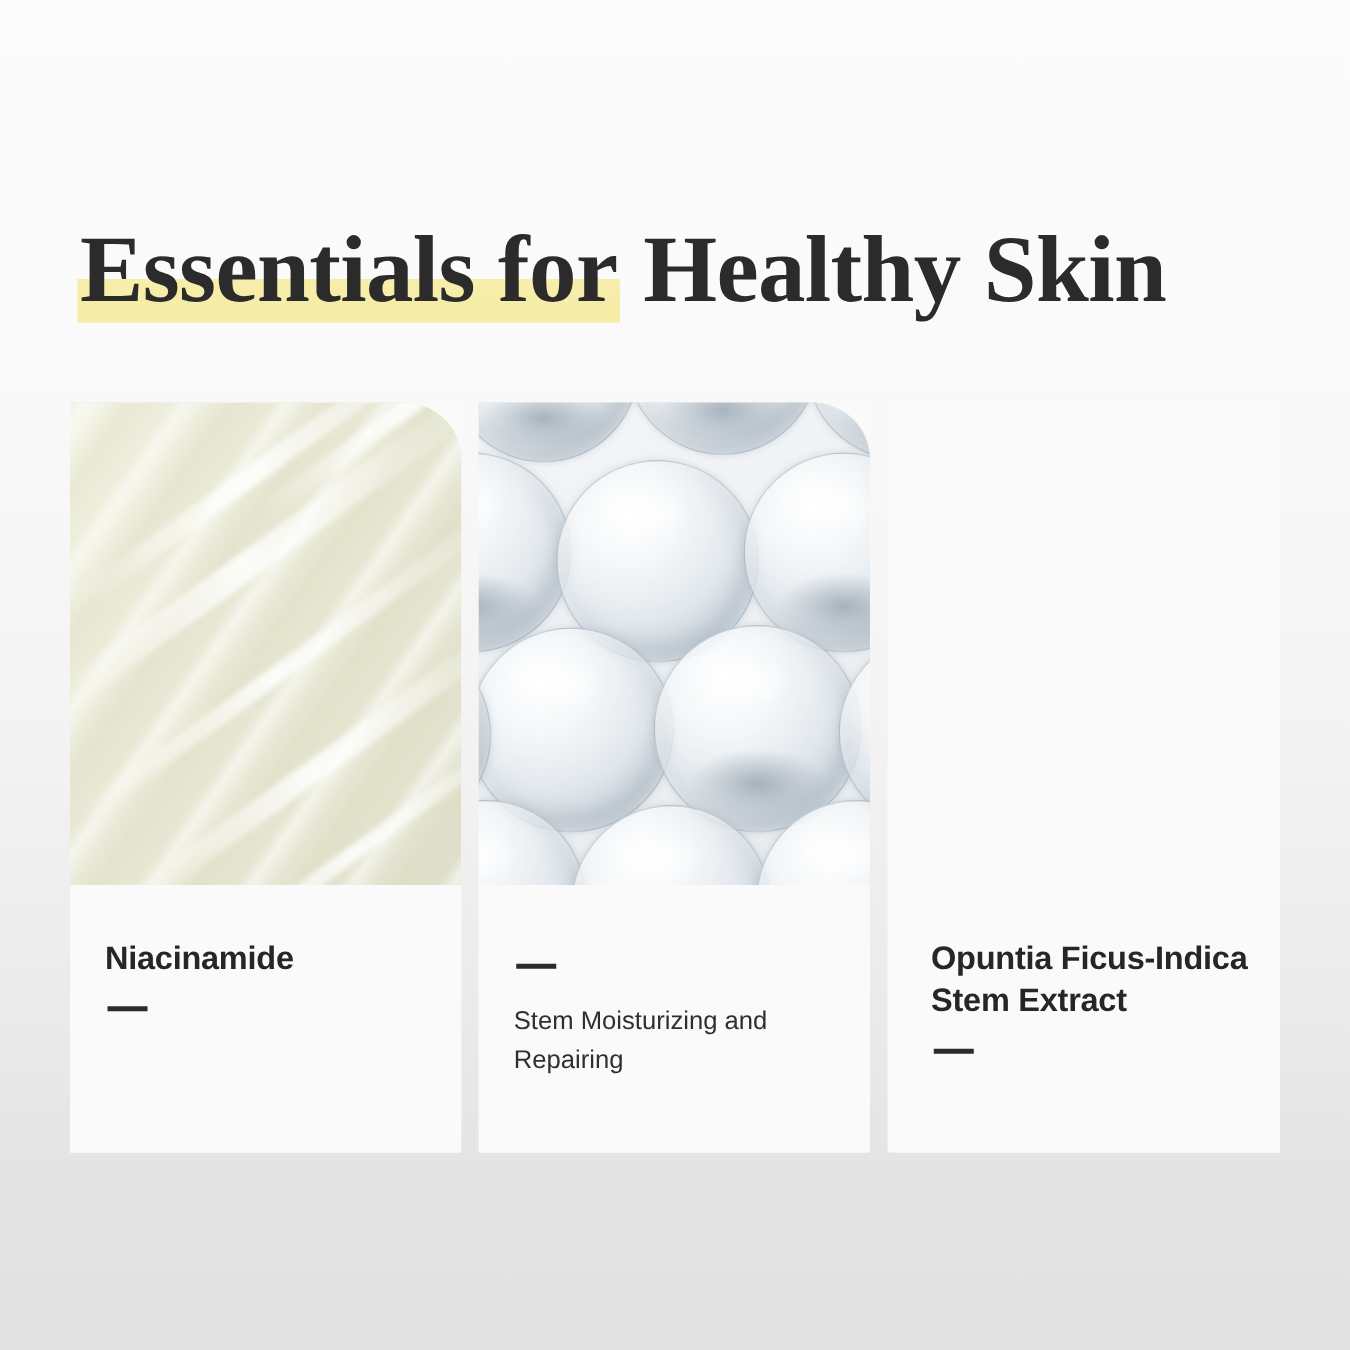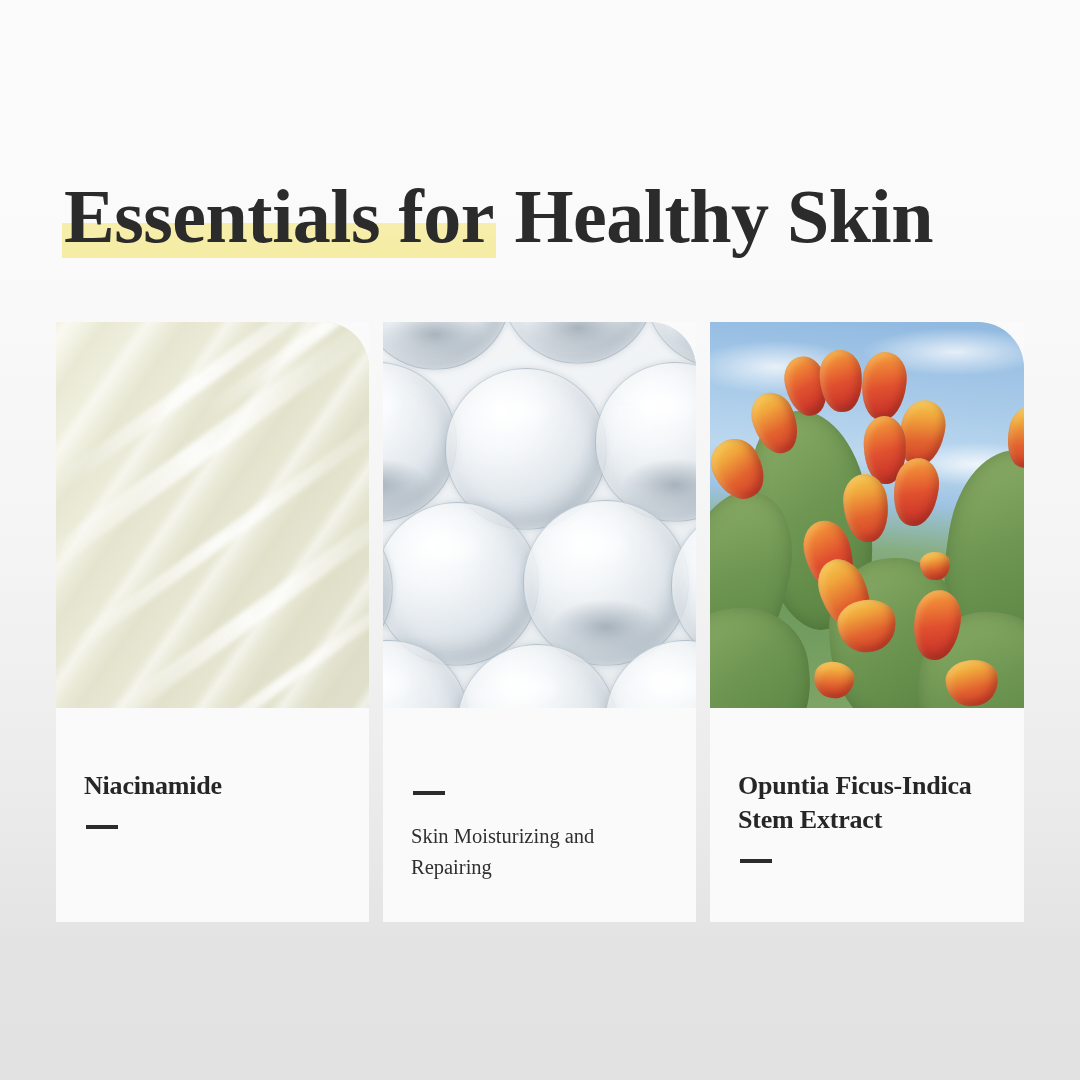--- a/index.html
+++ b/index.html
@@ -218,9 +218,8 @@
   .card-body {
     flex: 1;
     background: #fafafa;
-    padding: 61px 26px 0 28px;
+    padding: 41px 26px 0 28px;
     box-sizing: border-box;
-    font-family: Liberation Serif, serif;
   }
   .card-title {
     margin: 0;

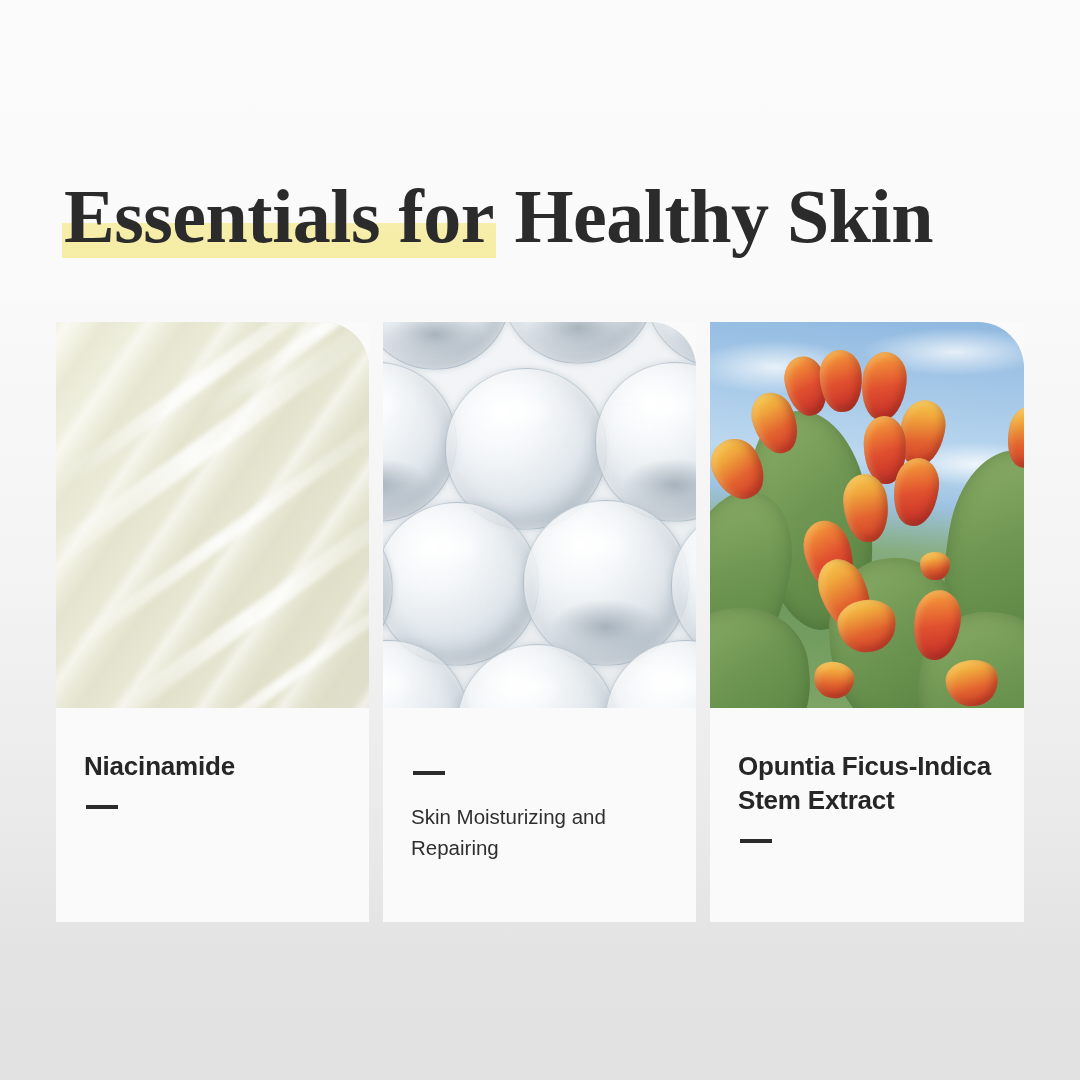--- a/index.html
+++ b/index.html
@@ -83,7 +83,7 @@
     flex-direction: column;
     background: #fafafa;
   }
-  .card:last-child { width: 314px; }
+  .card:last-child { width: 314px; align-items: flex-end; }
 
   .card-media {
     position: relative;

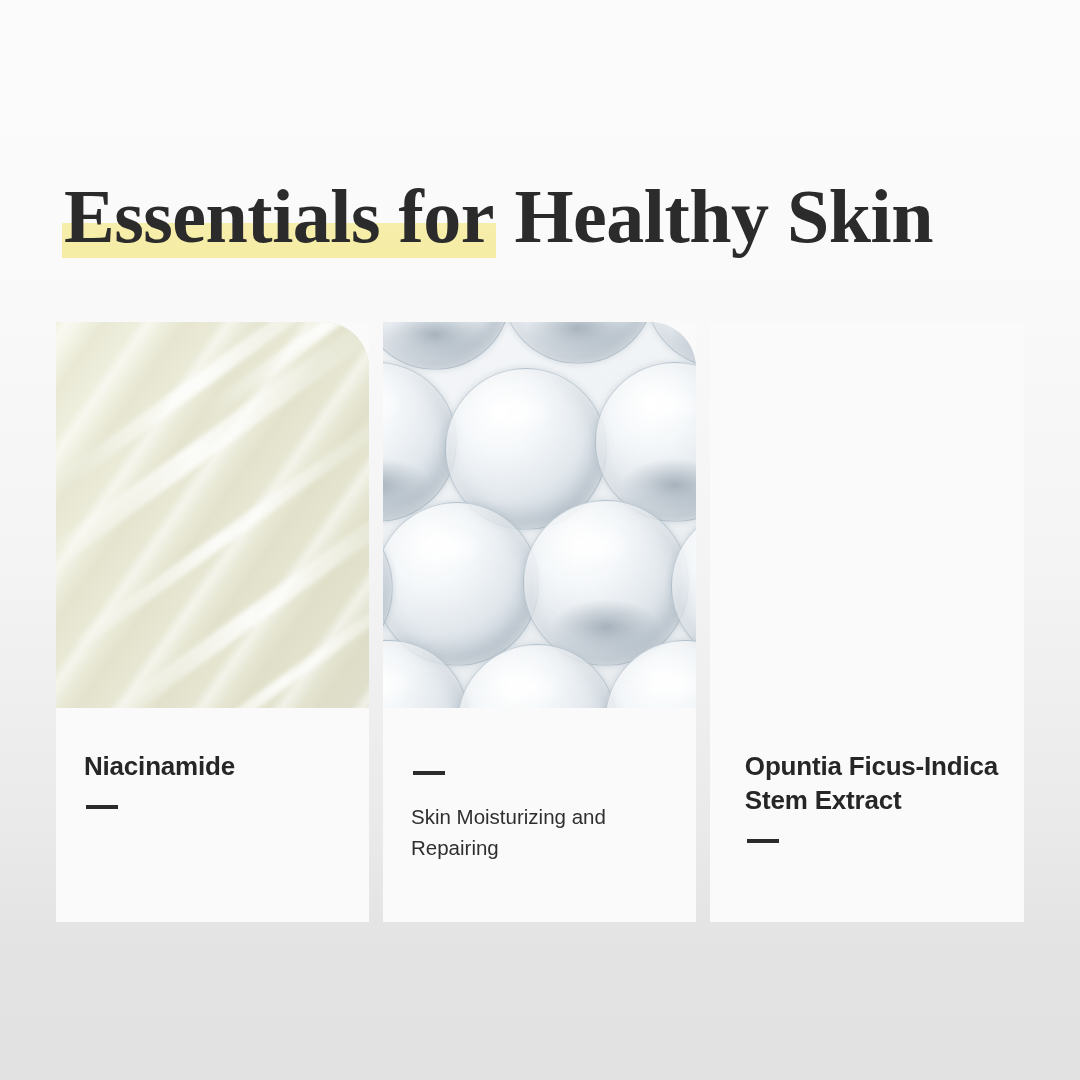--- a/index.html
+++ b/index.html
@@ -295,7 +295,7 @@
       </div>
       <div class="card-body">
         <div class="divider"></div>
-        <p class="card-desc">Skin Moisturizing and
+        <p class="card-desc">Stem Moisturizing and
 Repairing</p>
       </div>
     </div>

